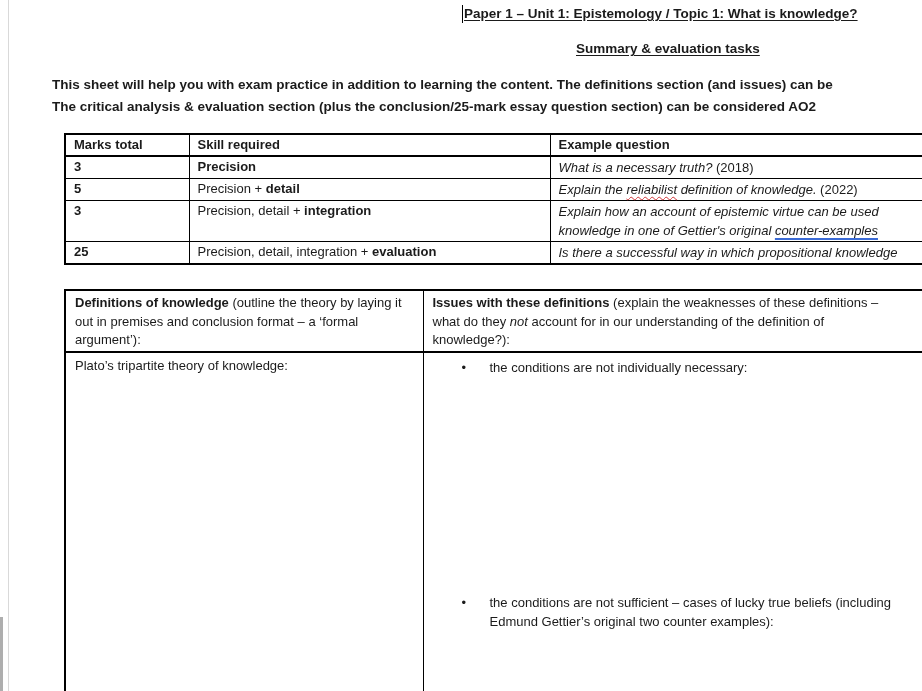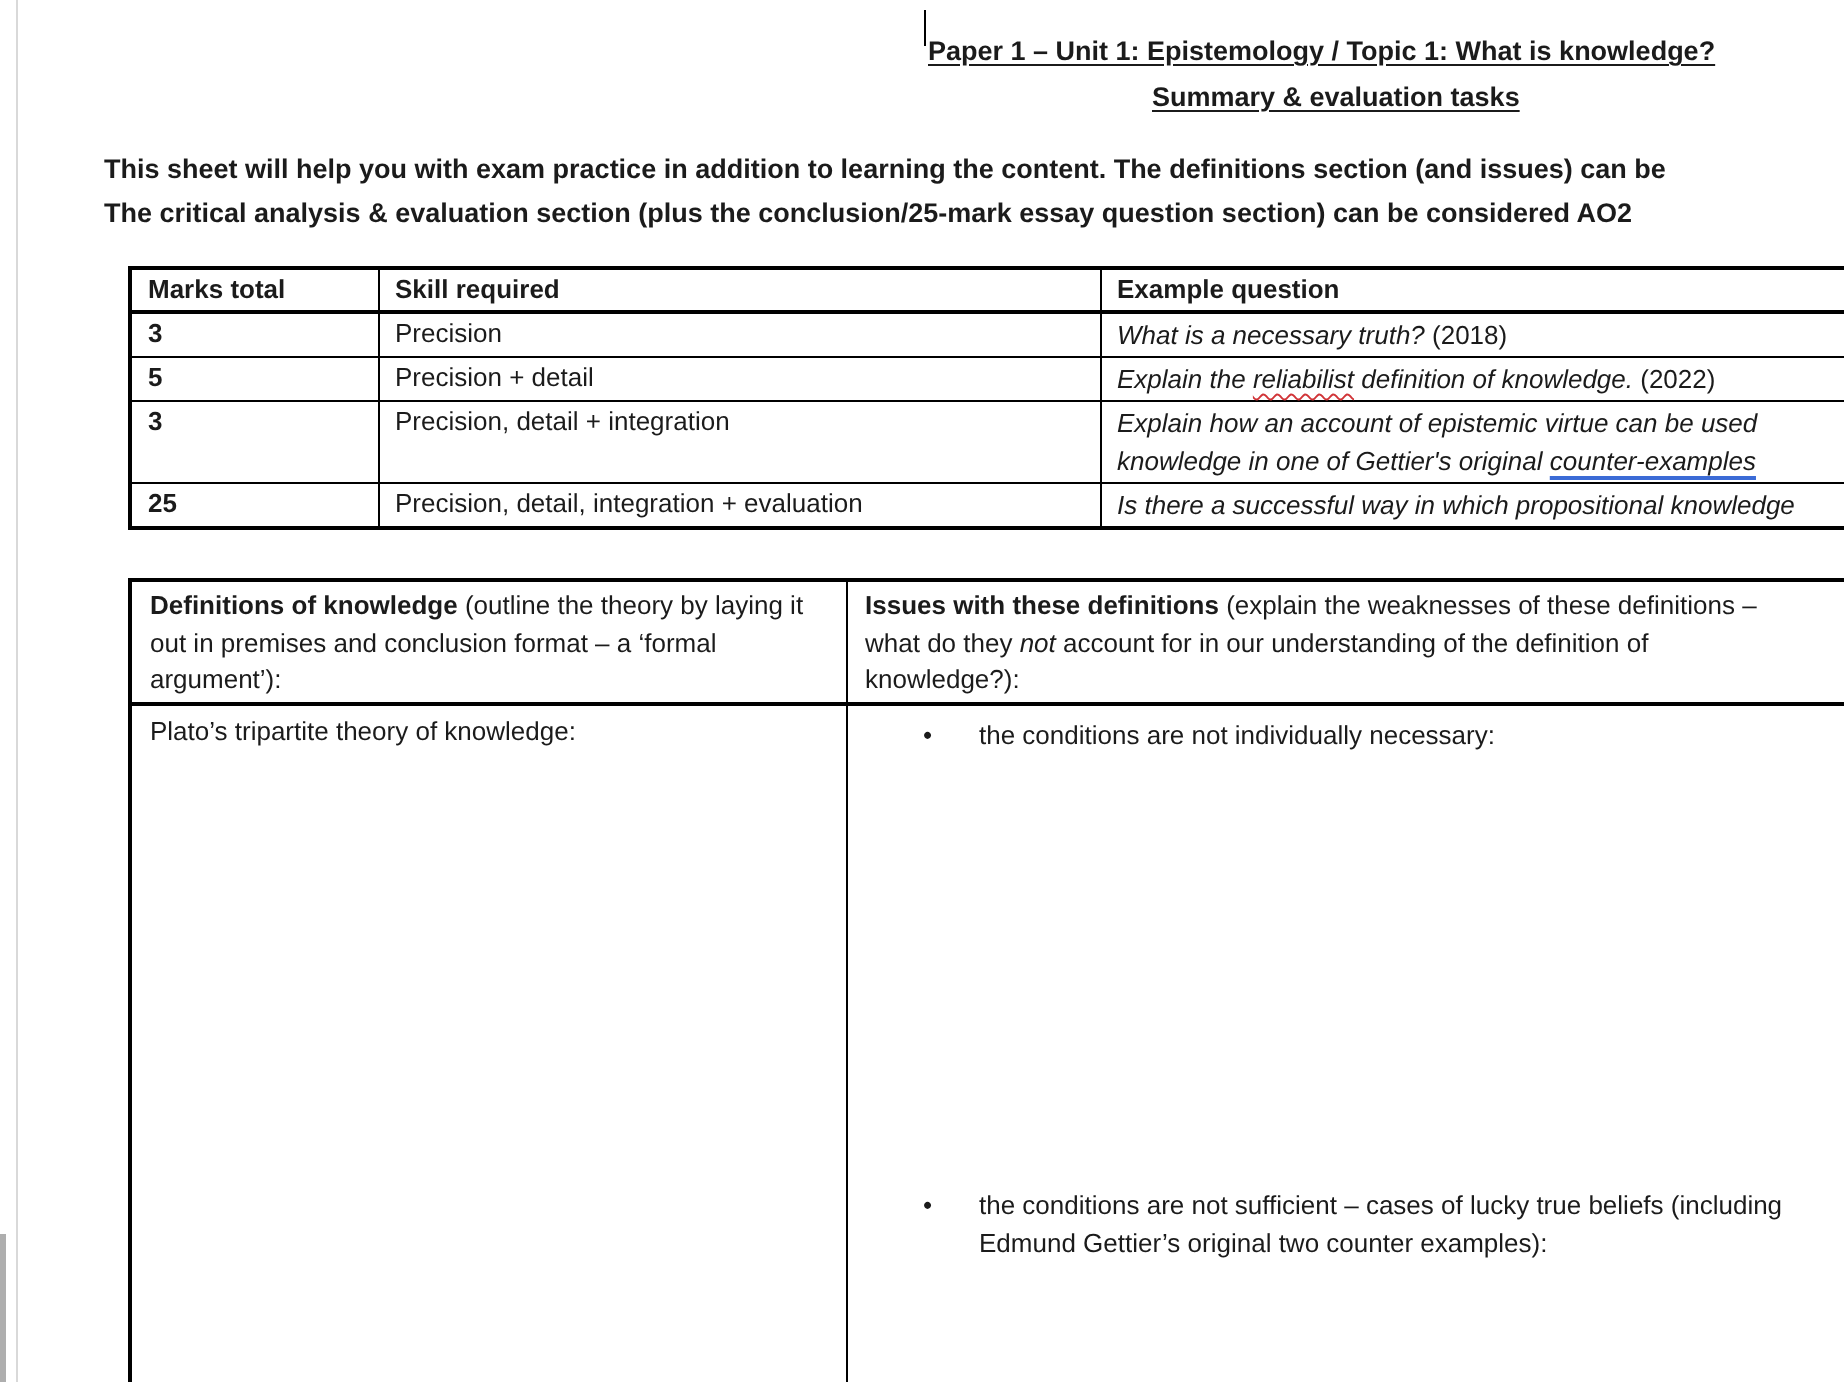--- a/index.html
+++ b/index.html
@@ -17,7 +17,7 @@
   .scroll-notch  { position: absolute; left: 0; top: 617px; width: 3px; height: 74px; background: #aeaeae; }
 
   .doc-title {
-    position: absolute; left: 464px; top: 18px;
+    position: absolute; left: 464px; top: 6px;
     font-size: 13.5px; font-weight: bold; white-space: nowrap;
     text-decoration: underline; text-underline-offset: 2px;
   }

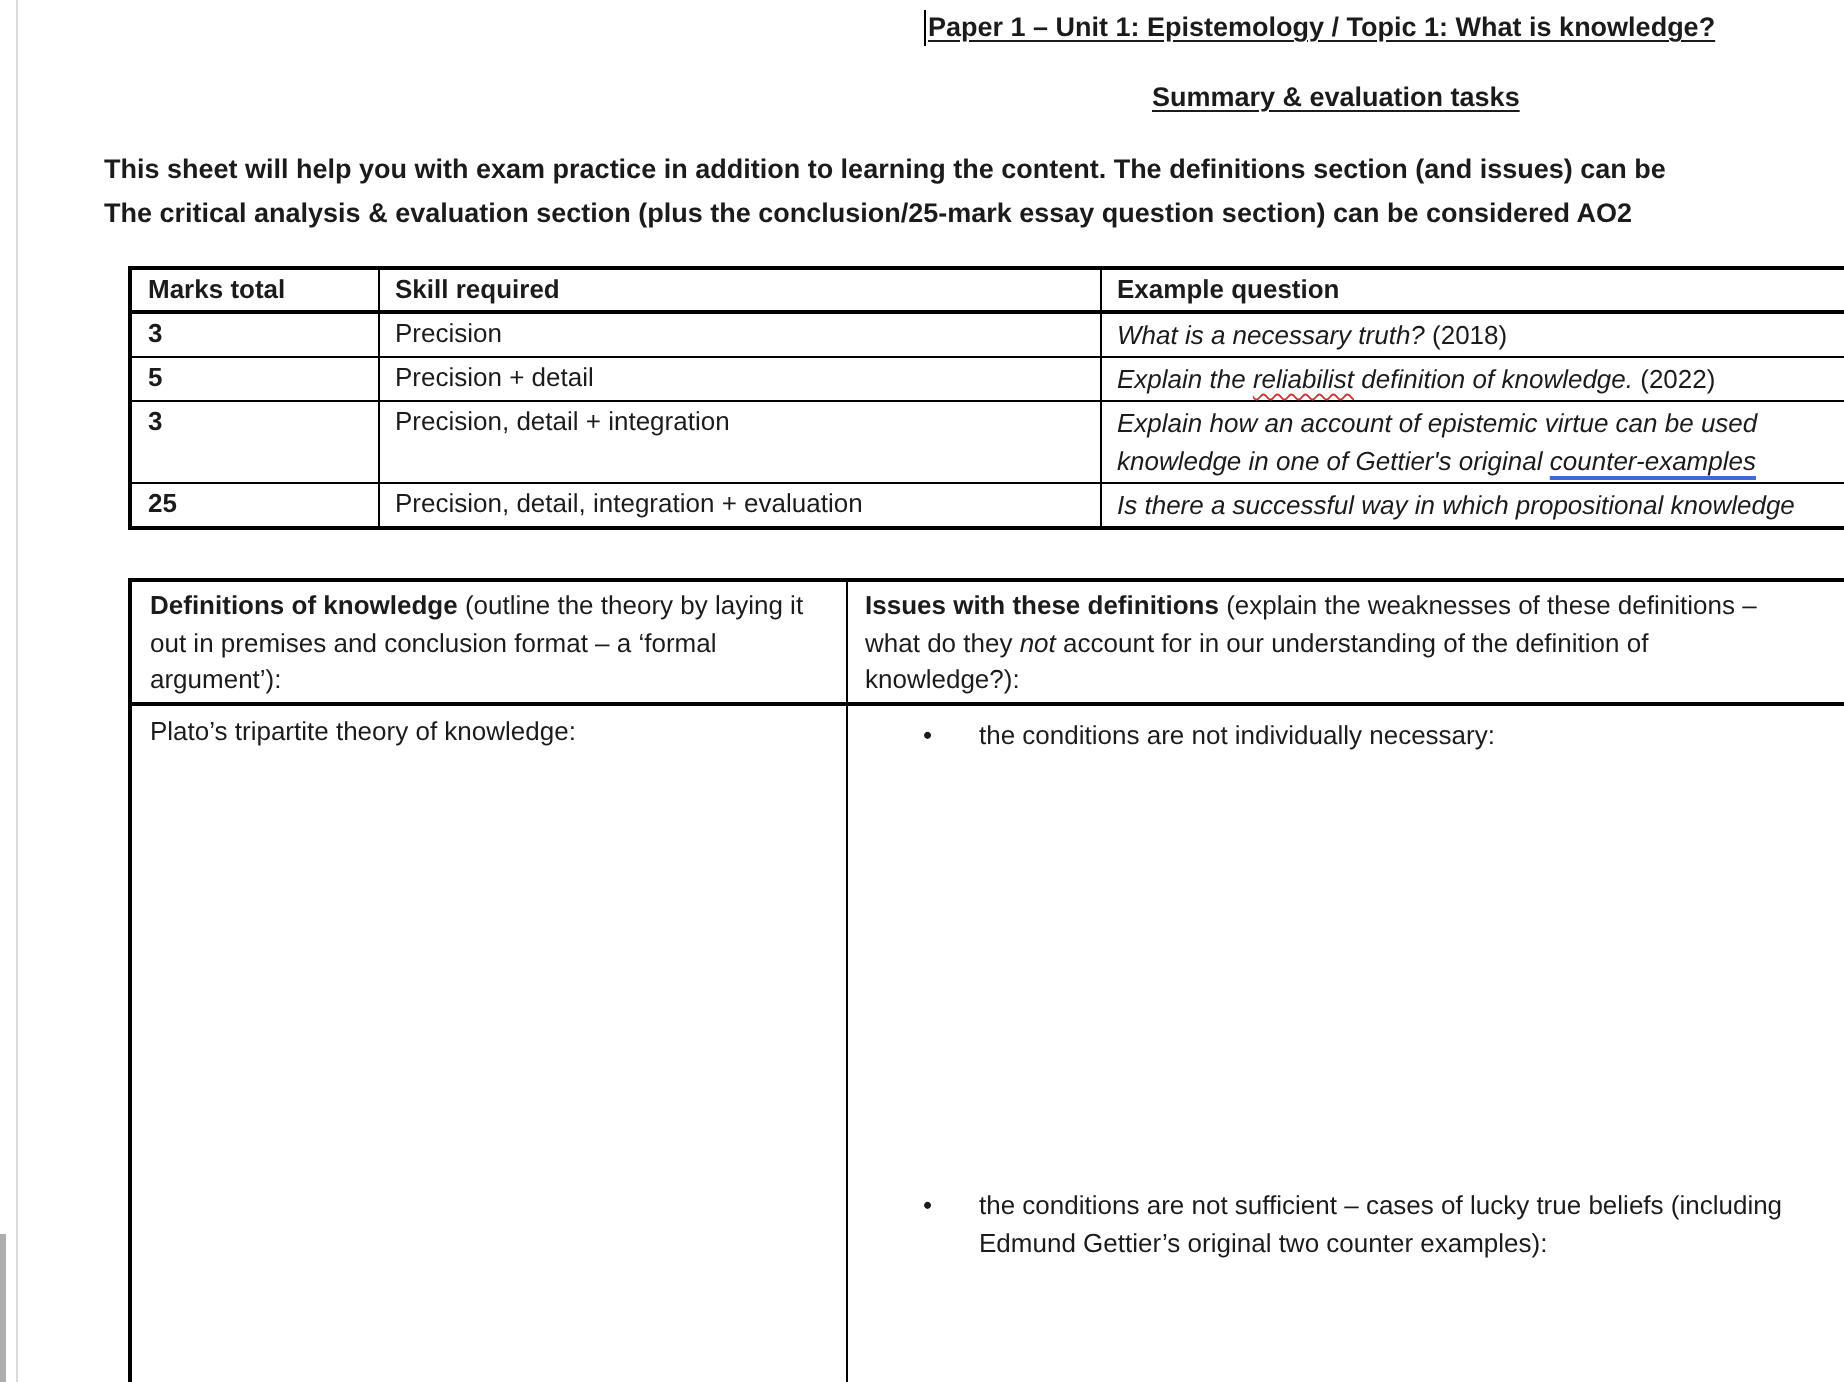--- a/index.html
+++ b/index.html
@@ -44,7 +44,7 @@
   .marks-table tr.r1 td, .marks-table tr.r2 td, .marks-table tr.r4 td { height: 20px; }
   .marks-table tr.r3 td { height: 40px; }
   .marks-cell { font-weight: bold; }
-  .skill-bold { font-weight: normal; margin-top: 28px; }
+  .skill-bold { font-weight: bold; margin-top: 28px; }
   .q-cell { font-style: italic; line-height: 19px; }
   .q-year { font-style: normal; }
   .squiggle {

